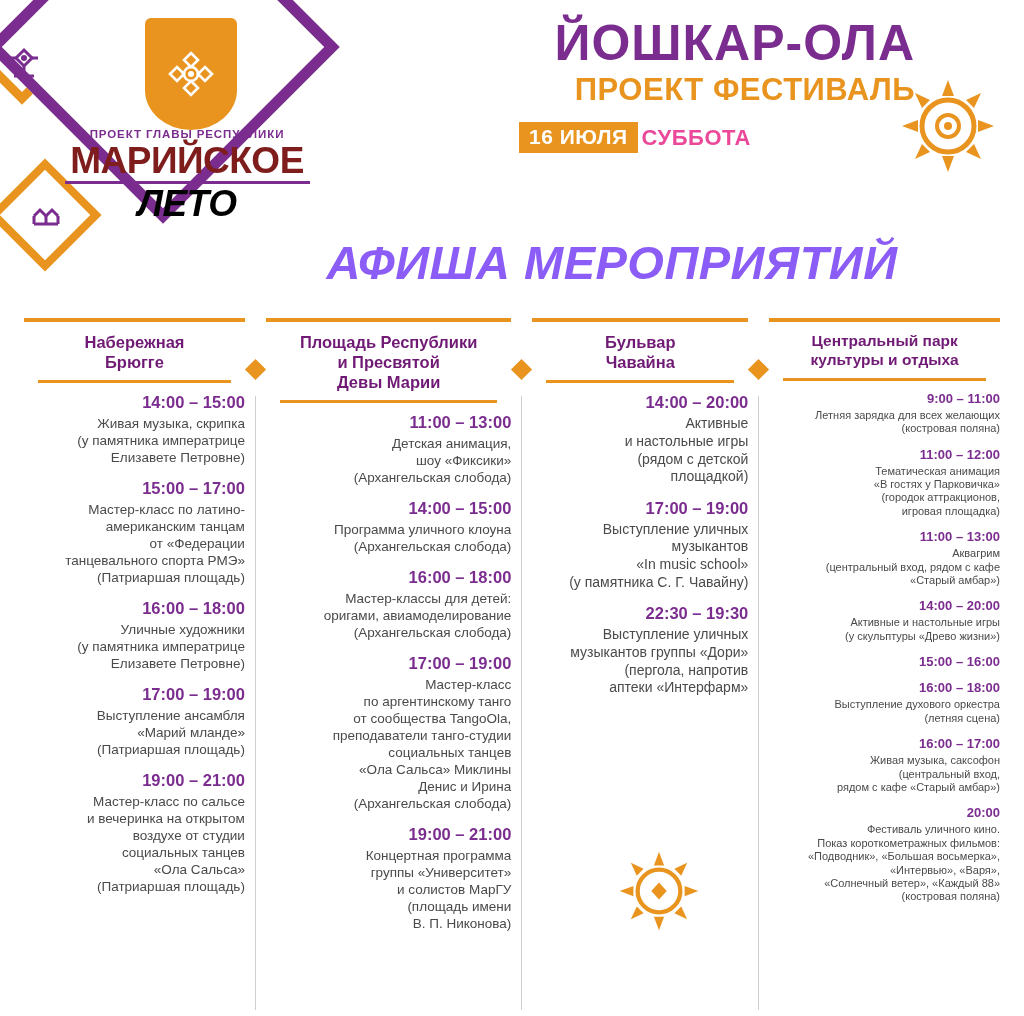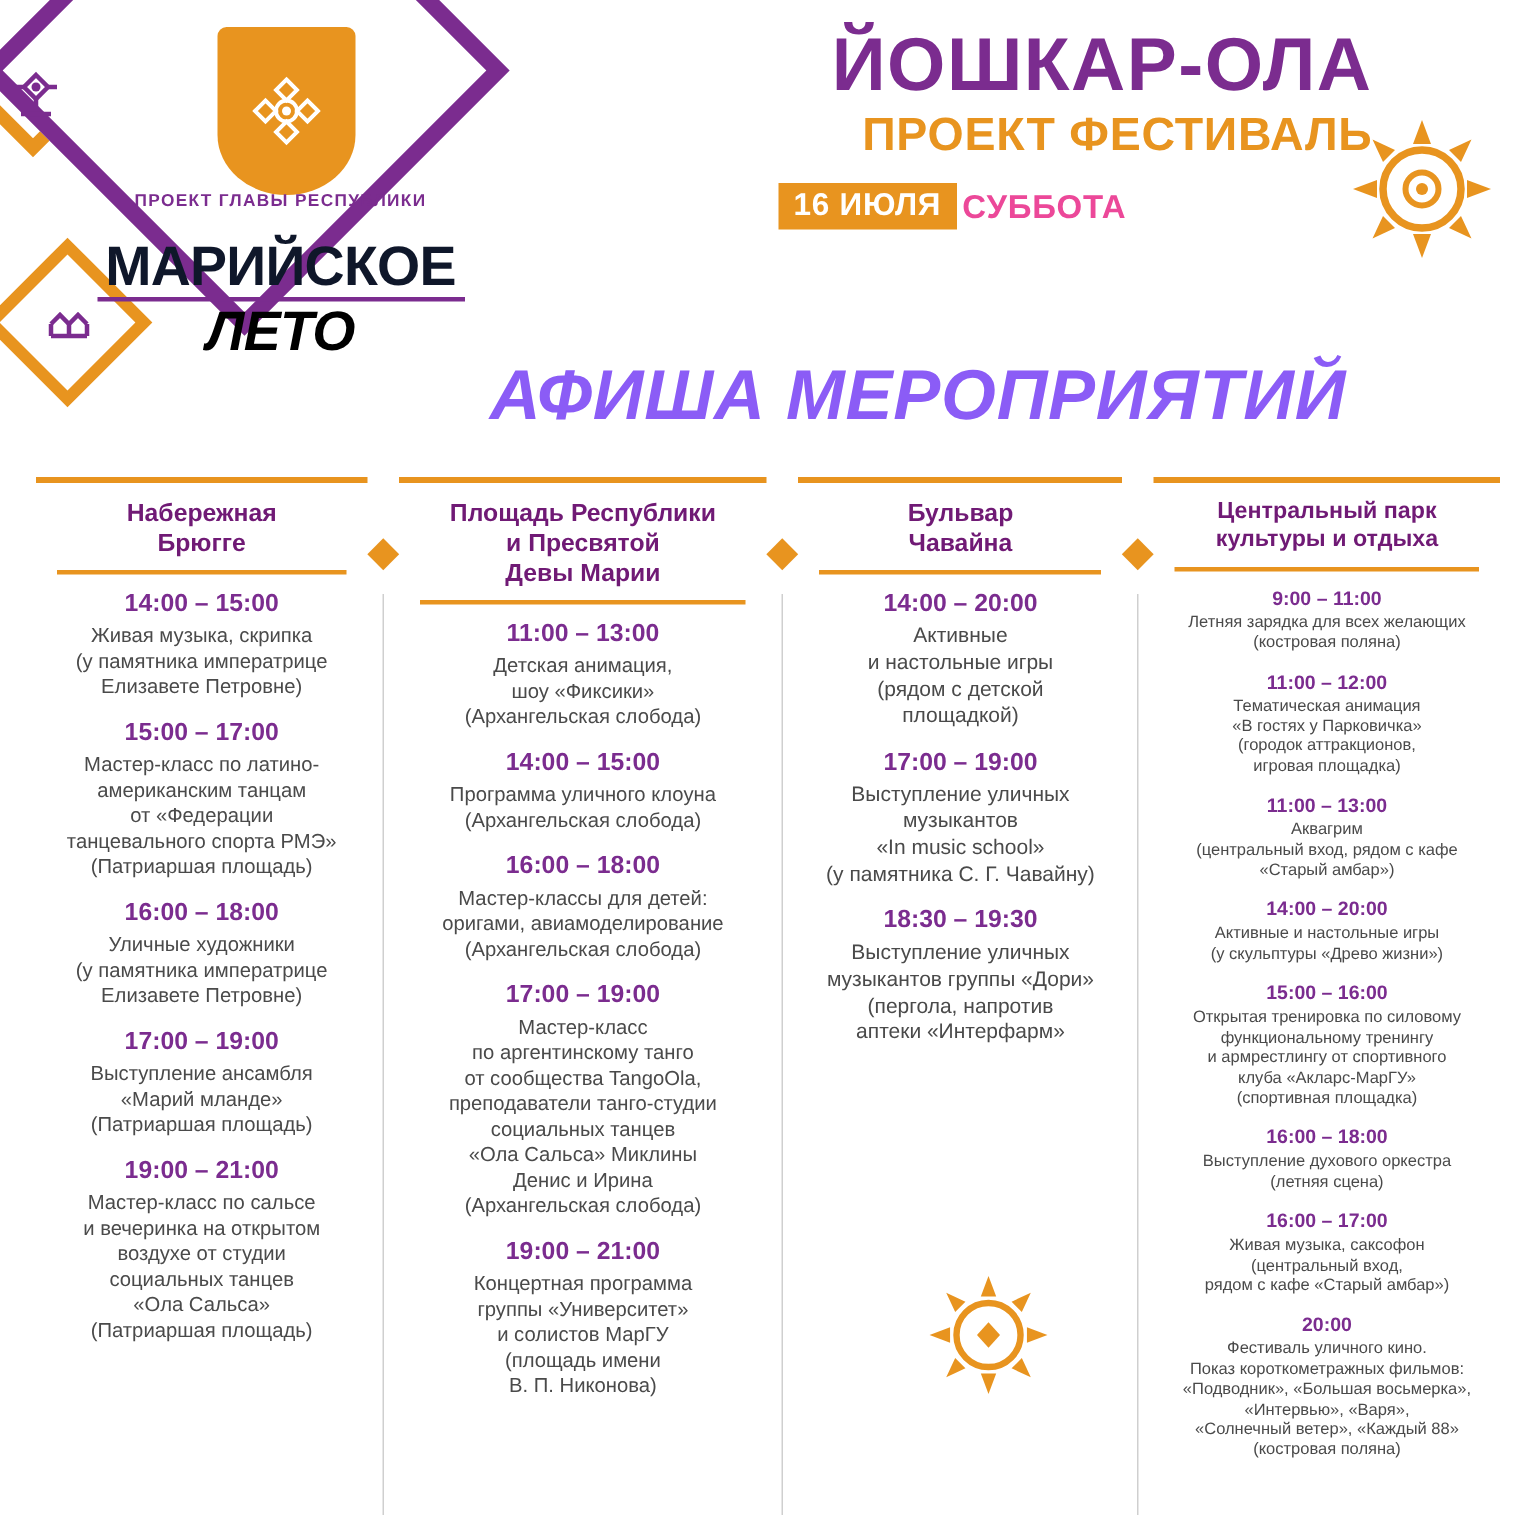--- a/index.html
+++ b/index.html
@@ -49,8 +49,8 @@
     font-size:11.5px; letter-spacing:.9px; color:#7B2C8F; font-weight:700;
   }
   .logo-main {
-    font-size:37px; font-weight:800; color:#0f172a; line-height:.96;
-    letter-spacing:-.5px; margin-top:20px;
+    font-size:37px; font-weight:800; color:#7f1d1d; line-height:.96;
+    letter-spacing:-.5px; margin-top:3px;
   }
   .logo-main2 {
     font-size:37px; font-weight:800; color:#000000; line-height:.96;

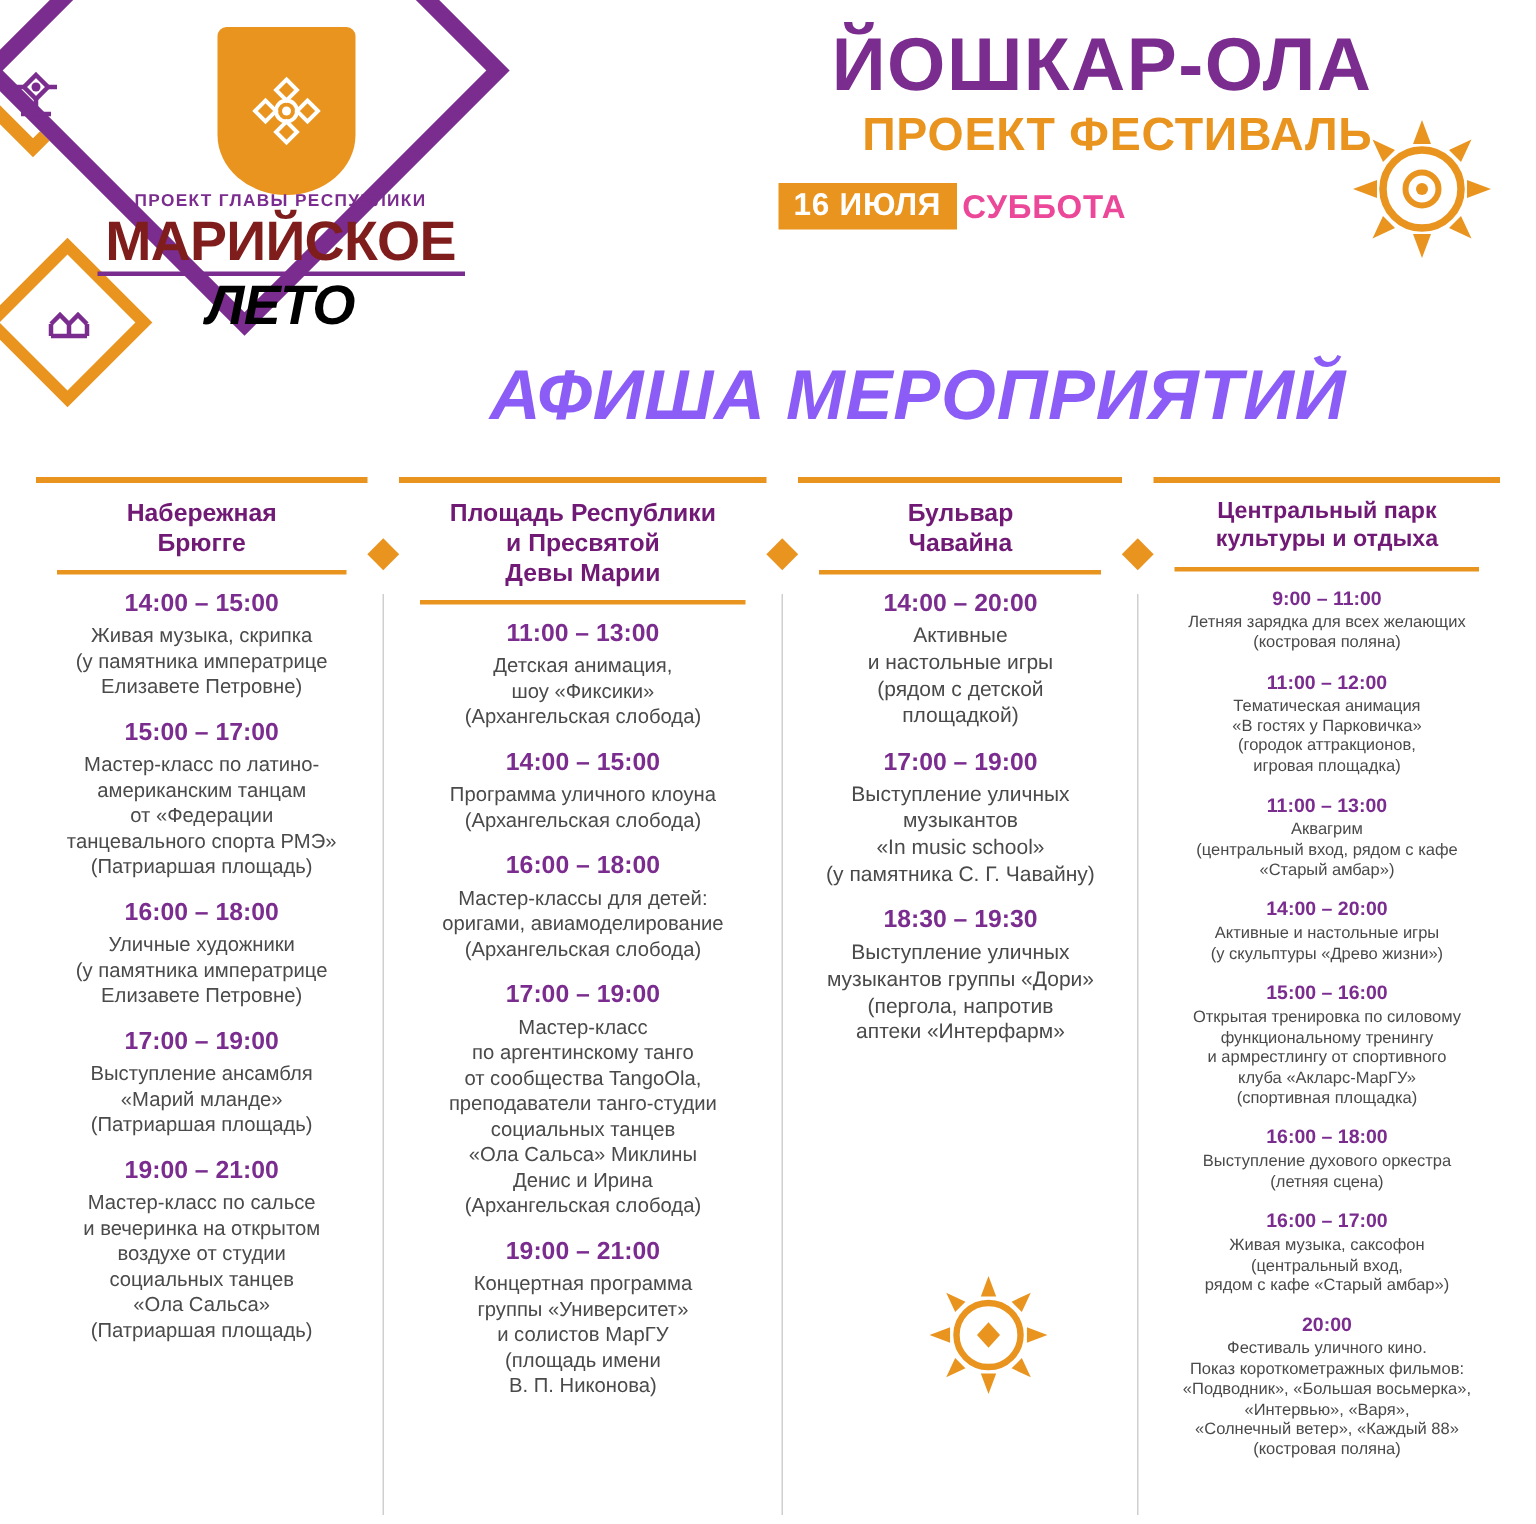--- a/index.html
+++ b/index.html
@@ -98,7 +98,7 @@
   }
   .col .rule-mid { height:3px; background:#E8941F; margin:6px 14px 10px; }
 
-  .ev { text-align:center; margin-bottom:13px; }
+  .ev { text-align:right; margin-bottom:13px; }
   .ev .time { color:#7B2C8F; font-weight:800; font-size:16.5px; margin-bottom:3px; }
   .ev .desc { color:#4a4a4a; font-size:13.5px; line-height:1.26; }
 

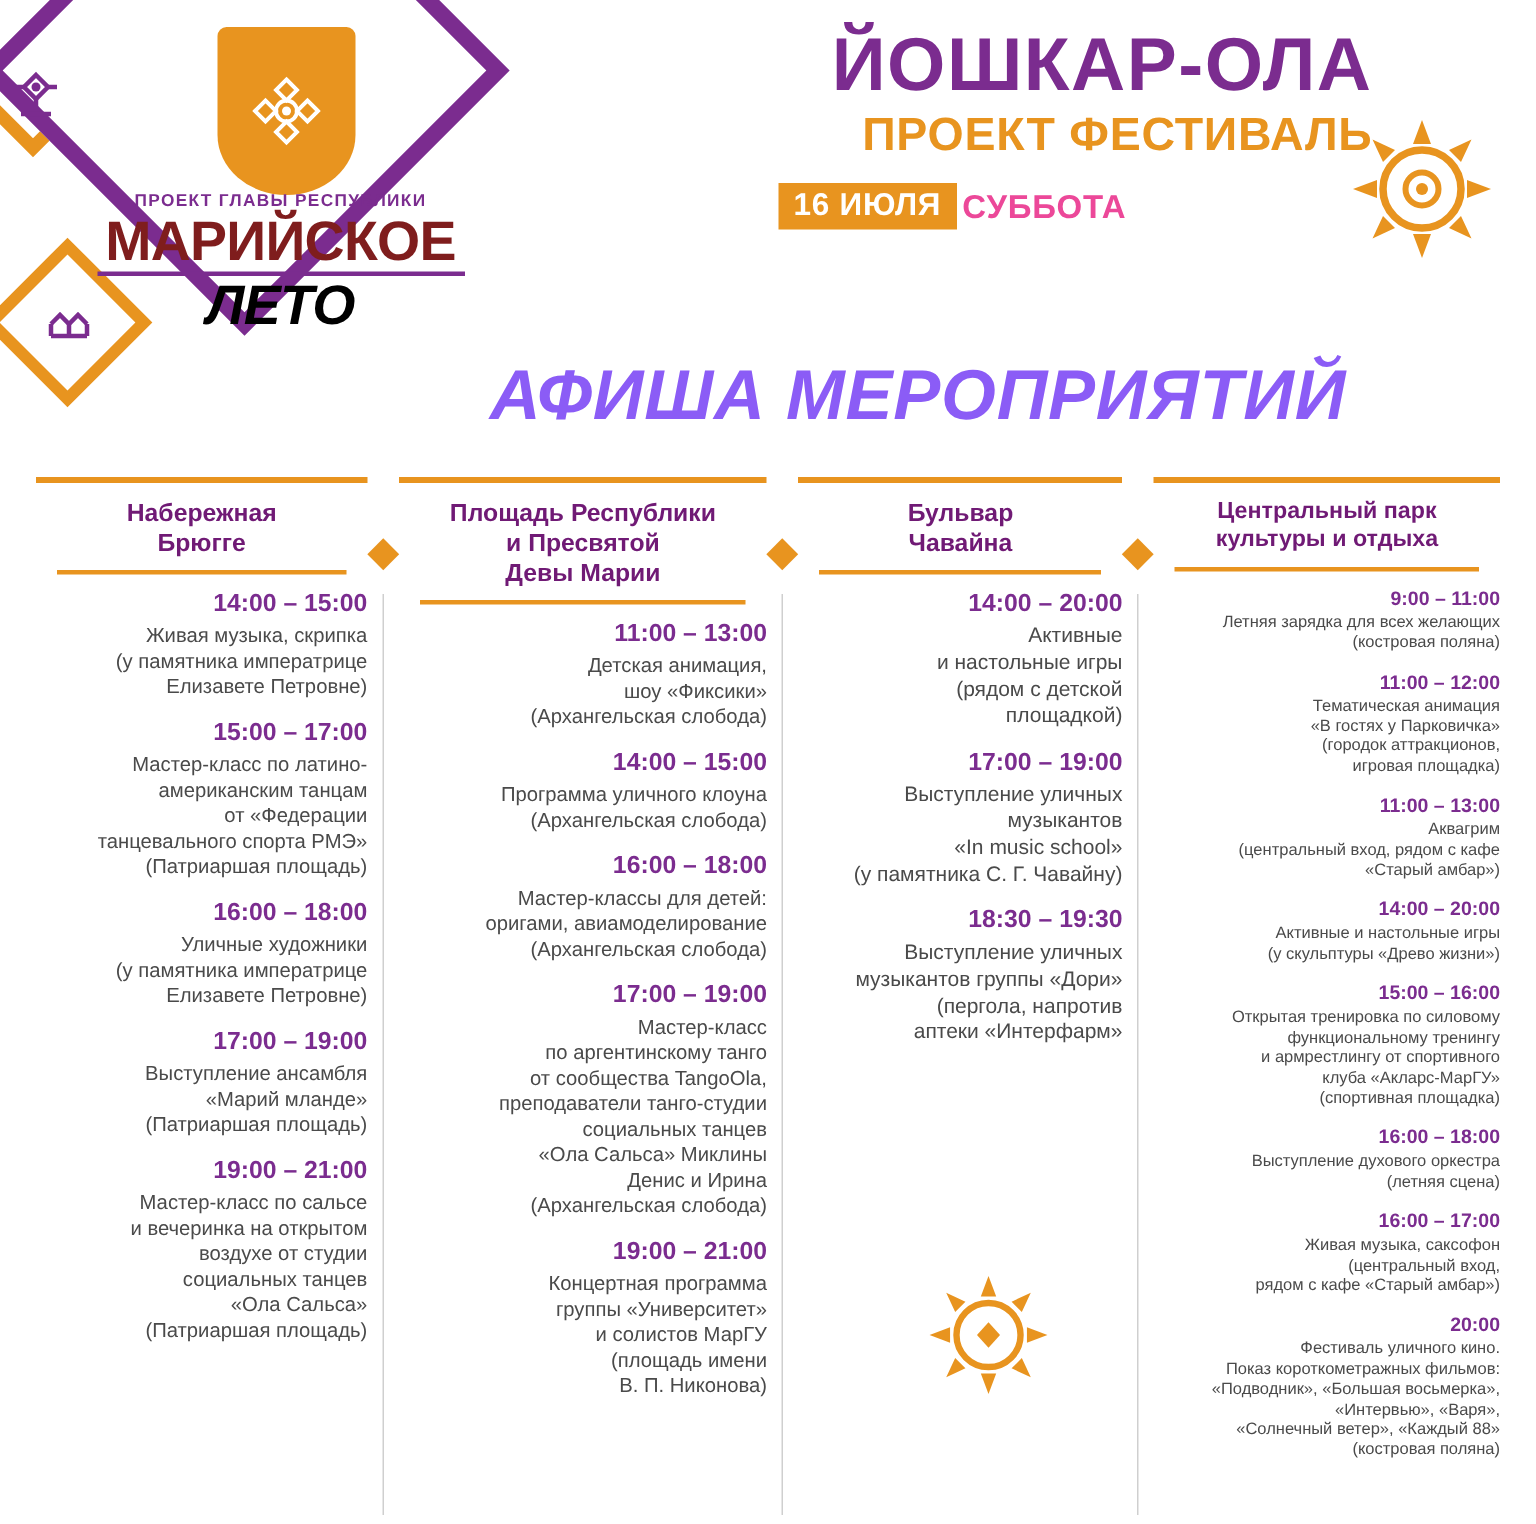--- a/index.html
+++ b/index.html
@@ -280,7 +280,7 @@
           <div class="desc">Выступление уличных<br>музыкантов<br>«In music school»<br>(у памятника С. Г. Чавайну)</div>
         </div>
         <div class="ev">
-          <div class="time">18:30 – 19:30</div>
+          <div class="time">22:30 – 19:30</div>
           <div class="desc">Выступление уличных<br>музыкантов группы «Дори»<br>(пергола, напротив<br>аптеки «Интерфарм»</div>
         </div>
       </div>

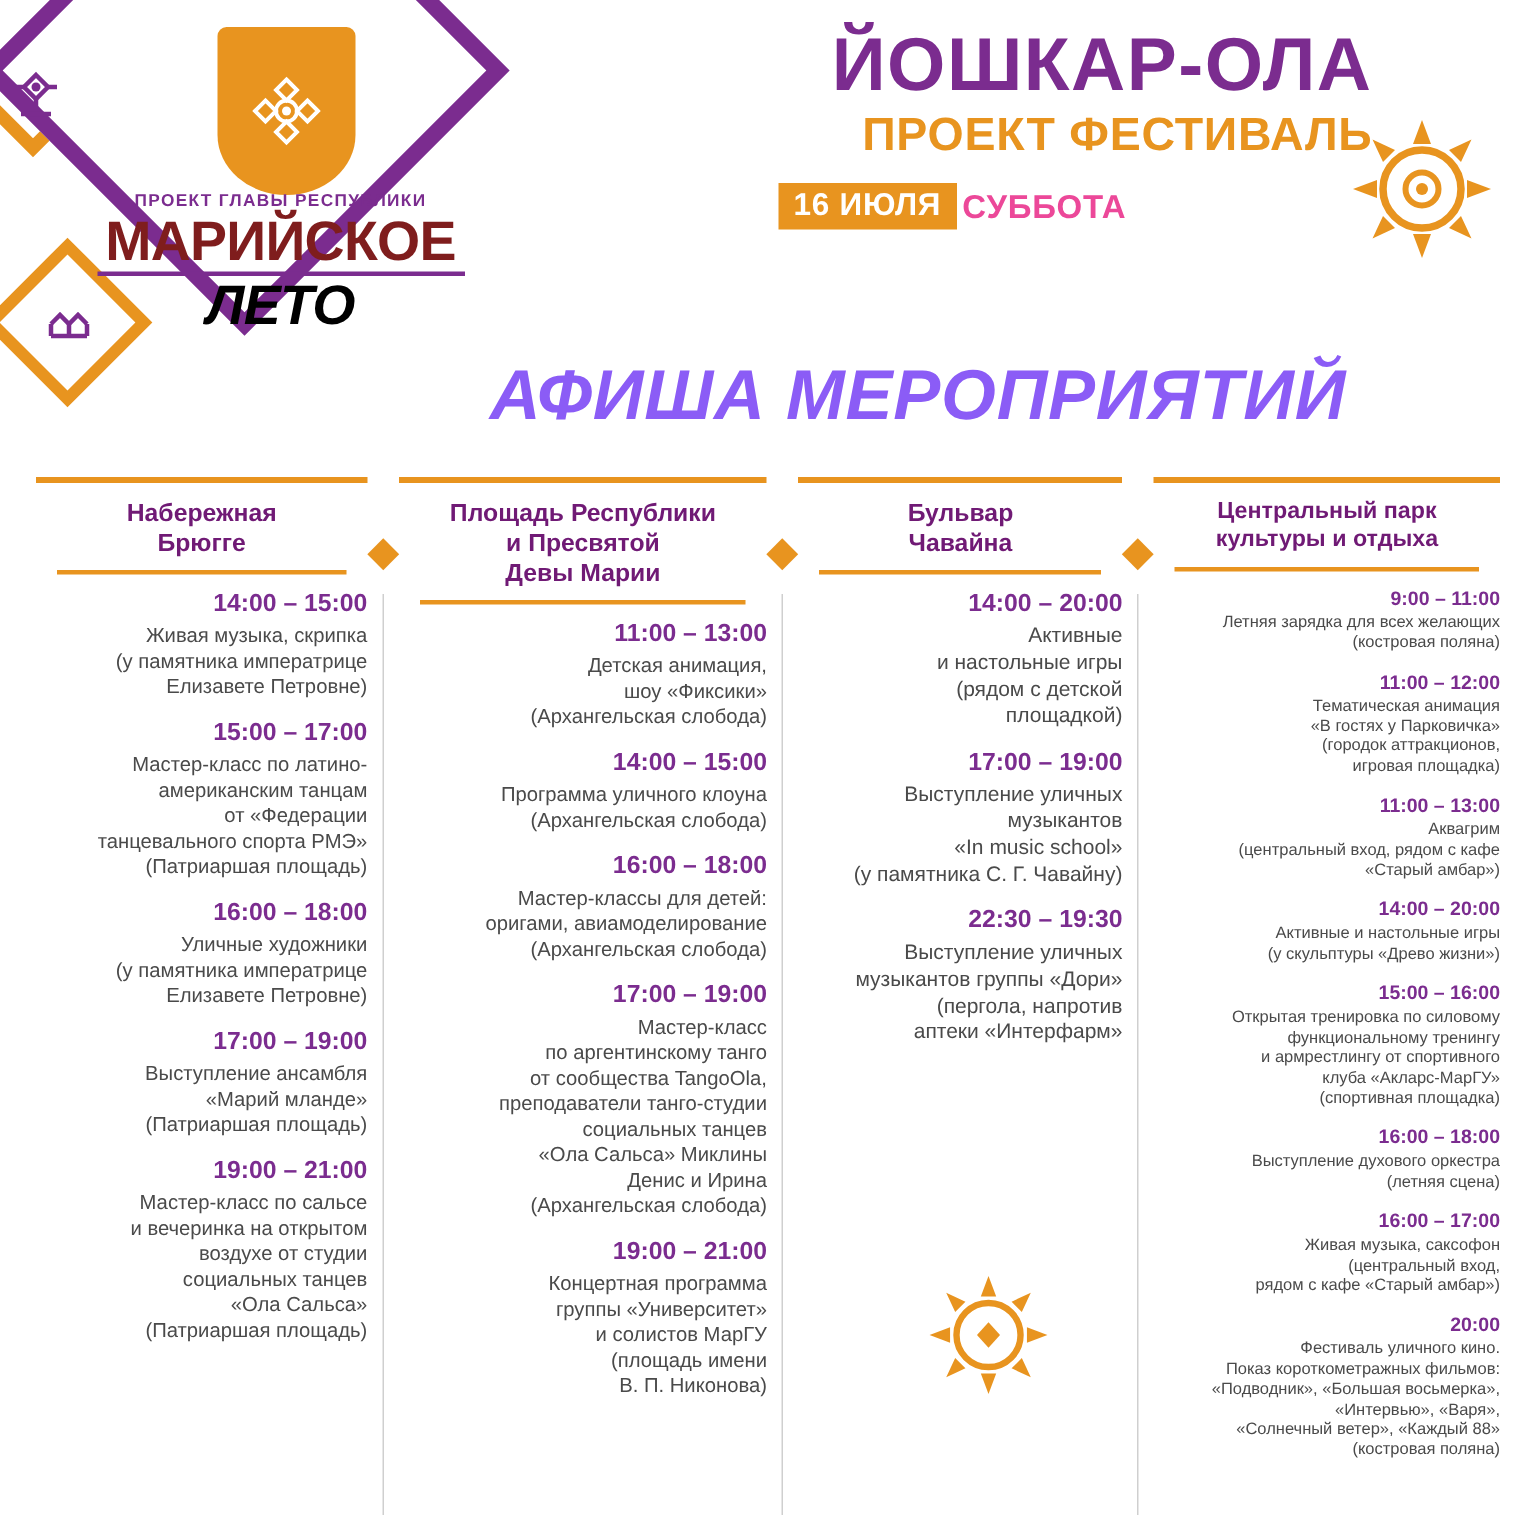--- a/index.html
+++ b/index.html
@@ -313,7 +313,6 @@
         </div>
         <div class="ev">
           <div class="time">15:00 – 16:00</div>
-          <div class="desc">Открытая тренировка по силовому<br>функциональному тренингу<br>и армрестлингу от спортивного<br>клуба «Акларс-МарГУ»<br>(спортивная площадка)</div>
         </div>
         <div class="ev">
           <div class="time">16:00 – 18:00</div>

